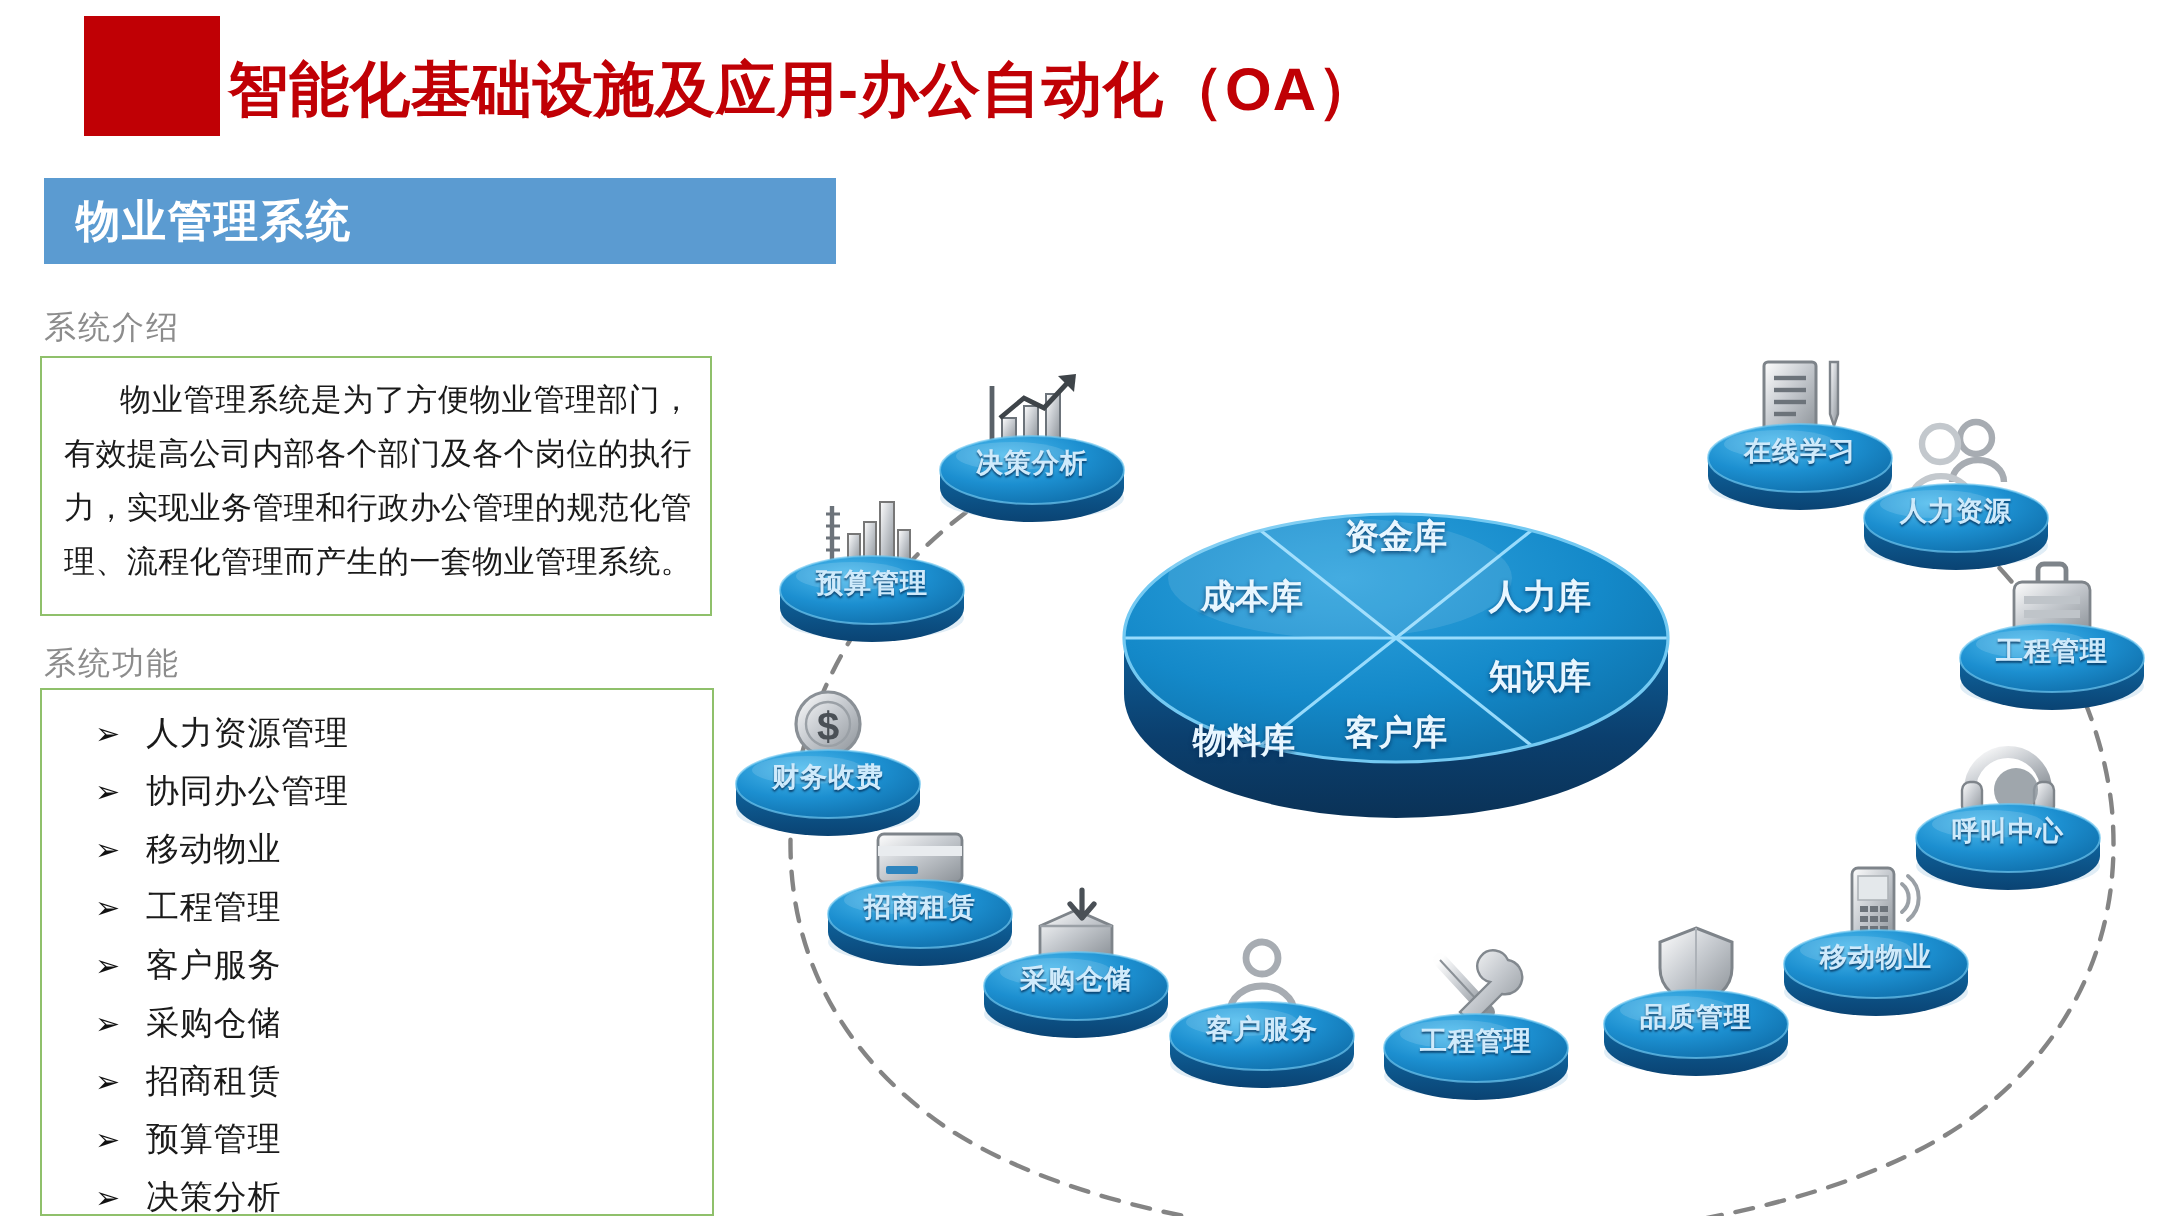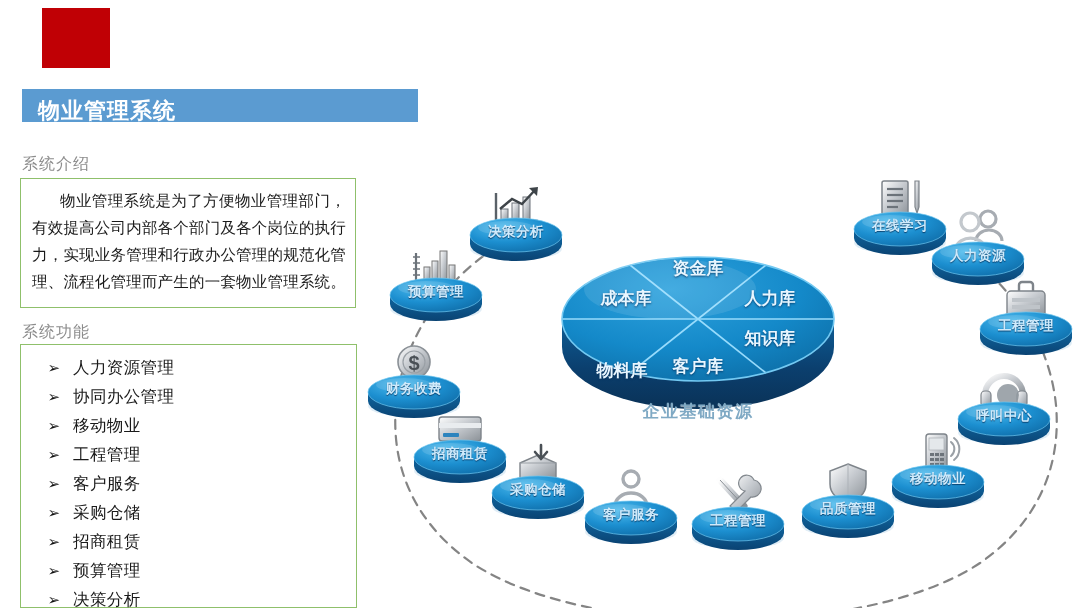--- a/index.html
+++ b/index.html
@@ -89,6 +89,7 @@
 <div id="stage">
 
   <div class="red-block"></div>
+  <div class="title">智能化基础设施及应用-办公自动化（OA）</div>
 
   <div class="subbar">
     <span>物业管理系统</span>

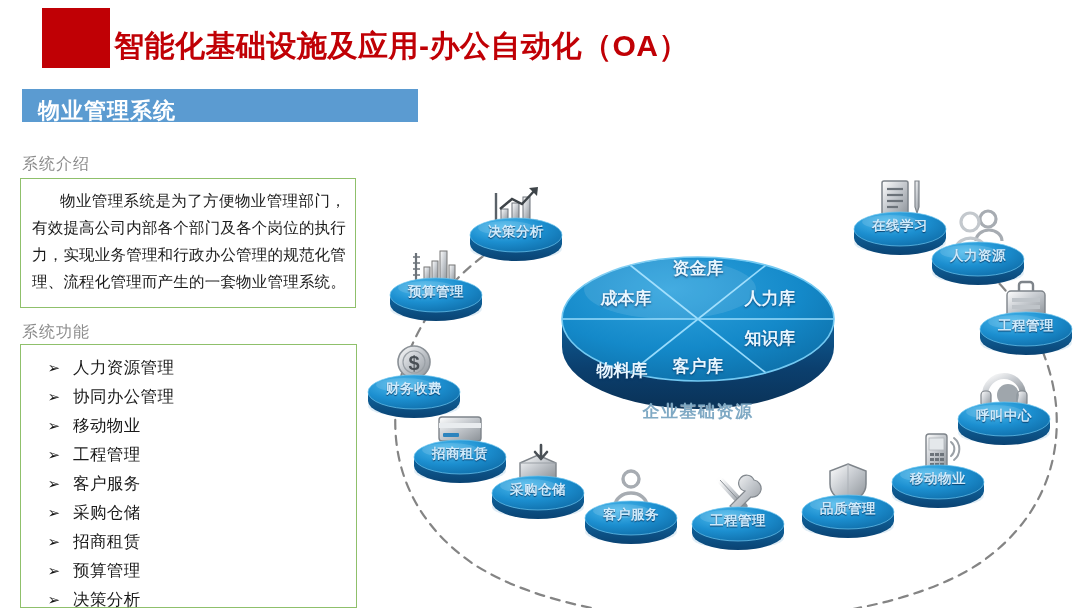--- a/index.html
+++ b/index.html
@@ -18,7 +18,7 @@
     letter-spacing:.5px;white-space:nowrap;
   }
   .subbar{
-    position:absolute;left:22px;top:89px;width:396px;height:33px;
+    position:absolute;left:22px;top:89px;width:396px;height:43px;
     background:#5B9BD1;
   }
   .subbar span{

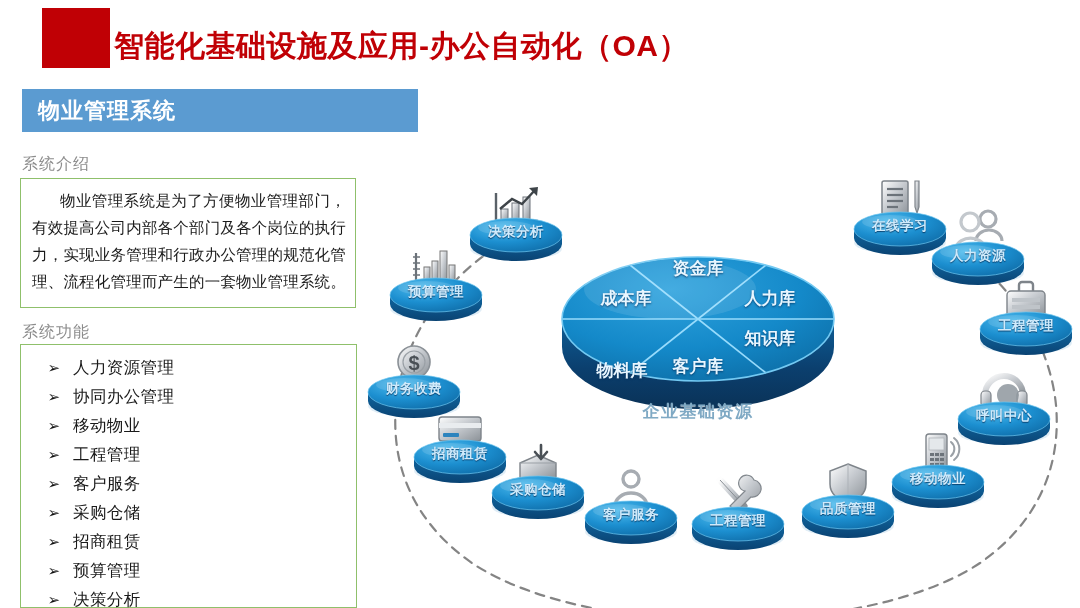--- a/index.html
+++ b/index.html
@@ -176,7 +176,6 @@
       <div class="cyl-lbl" style="left:100px;top:128px;width:80px;">客户库</div>
     </div>
 
-    <div id="caption">企业基础资源</div>
 
     <div id="nodes">
         <div class="node" style="left: 100px; top: 48px;">

